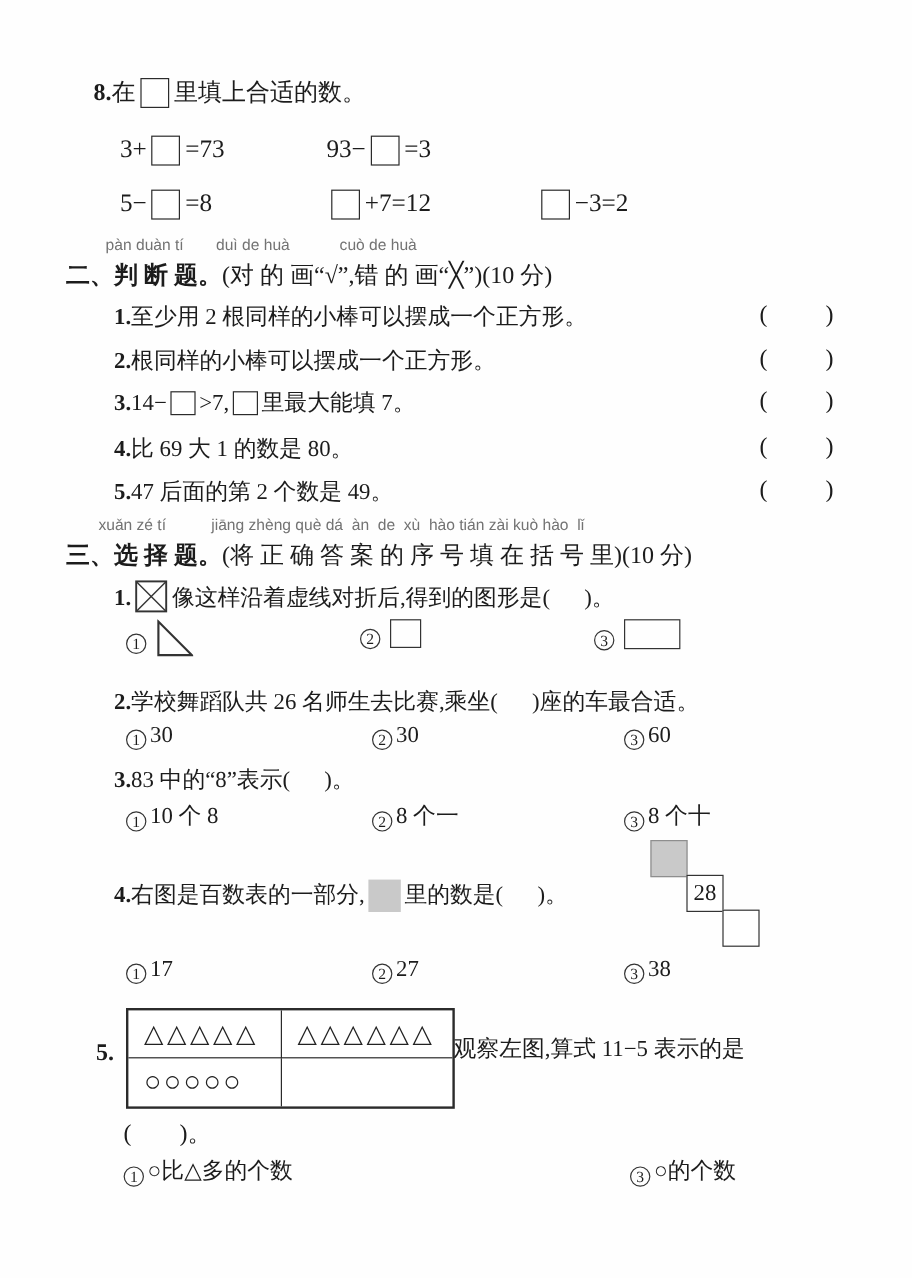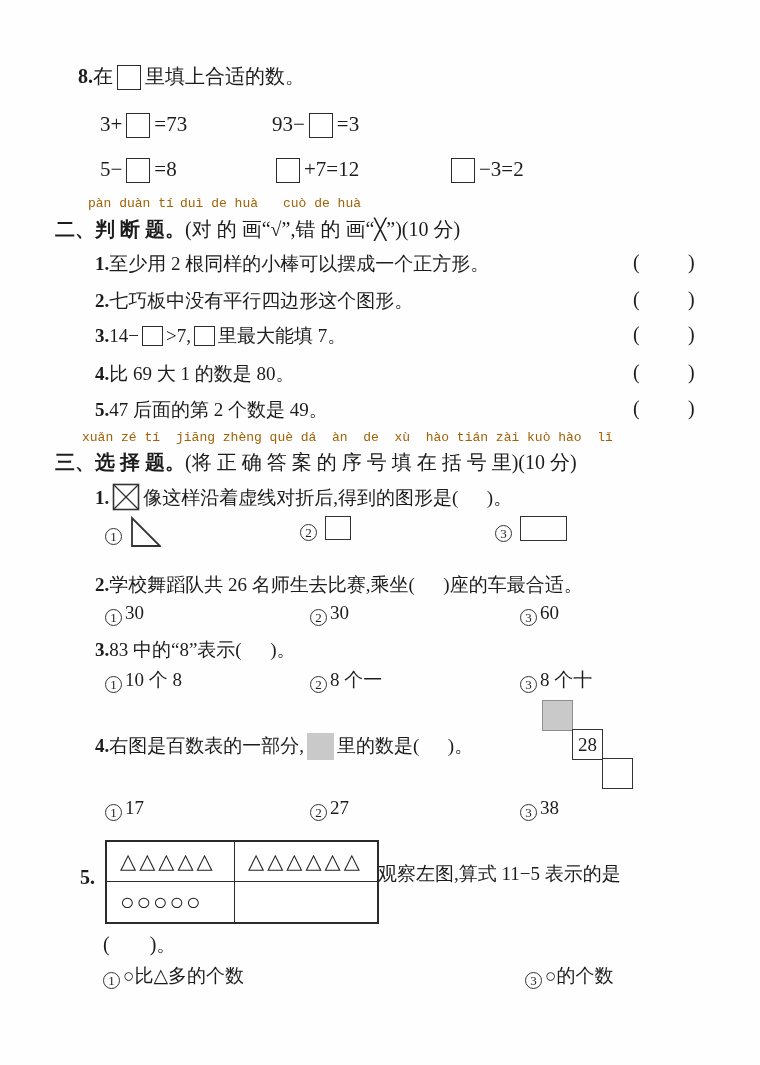--- a/index.html
+++ b/index.html
@@ -11,7 +11,7 @@
   .abs{position:absolute}
   .b{font-weight:bold}
   .pre{white-space:pre-wrap}
-  .pin{font-family:Liberation Mono, monospace;font-size:13px;color:#a16207;white-space:pre}
+  .pin{font-family:Liberation Sans, sans-serif;font-size:13px;color:#737373;white-space:pre}
   .t20{font-size:20px}
   .box{display:inline-block;border:1.6px solid #2b2b2b;background:#fff;box-sizing:border-box}
   .bx24{width:24px;height:25px;vertical-align:-7px;margin:0 4px}

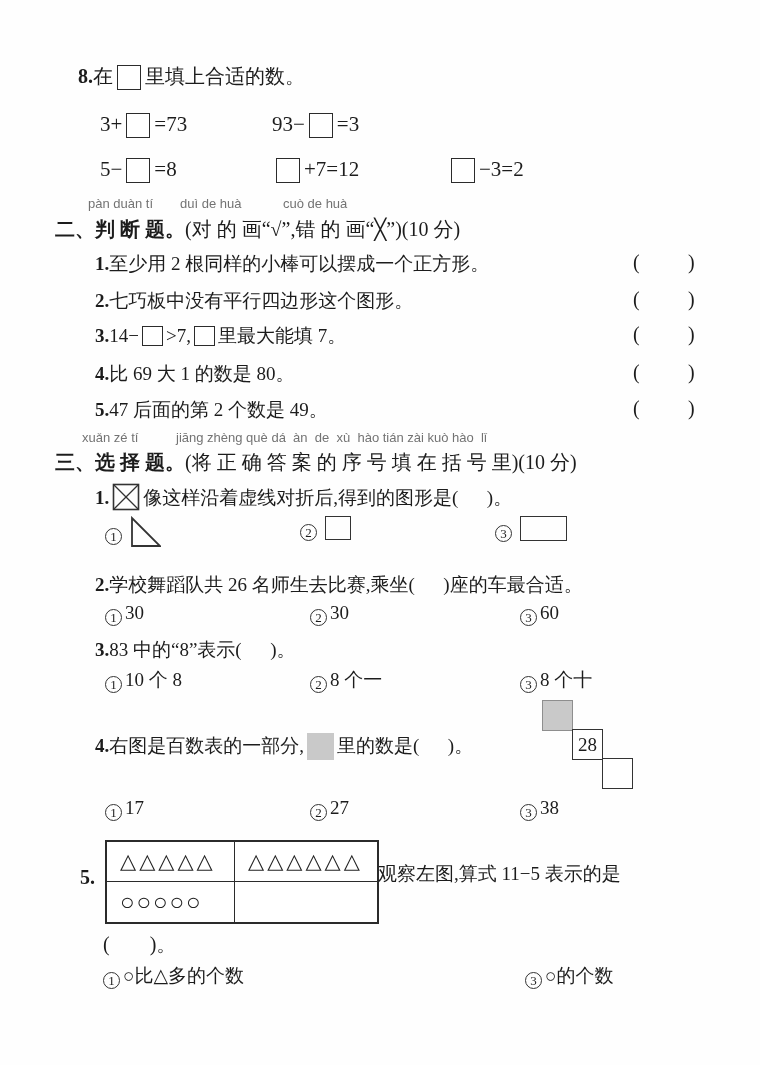--- a/index.html
+++ b/index.html
@@ -75,7 +75,7 @@
   <span class="pn pc">)</span>
 </div>
 <div class="abs tfrow" style="top:288px">
-  <div class="tftext"><span class="b">2.</span><span class="pre">七巧板中没有平行四边形这个图形。</span></div>
+  <div class="tftext"><span class="b">2.</span><span class="pre">根同样的小棒可以摆成一个正方形。</span></div>
   <span class="pn po">(</span>
   <span class="pn pc">)</span>
 </div>

